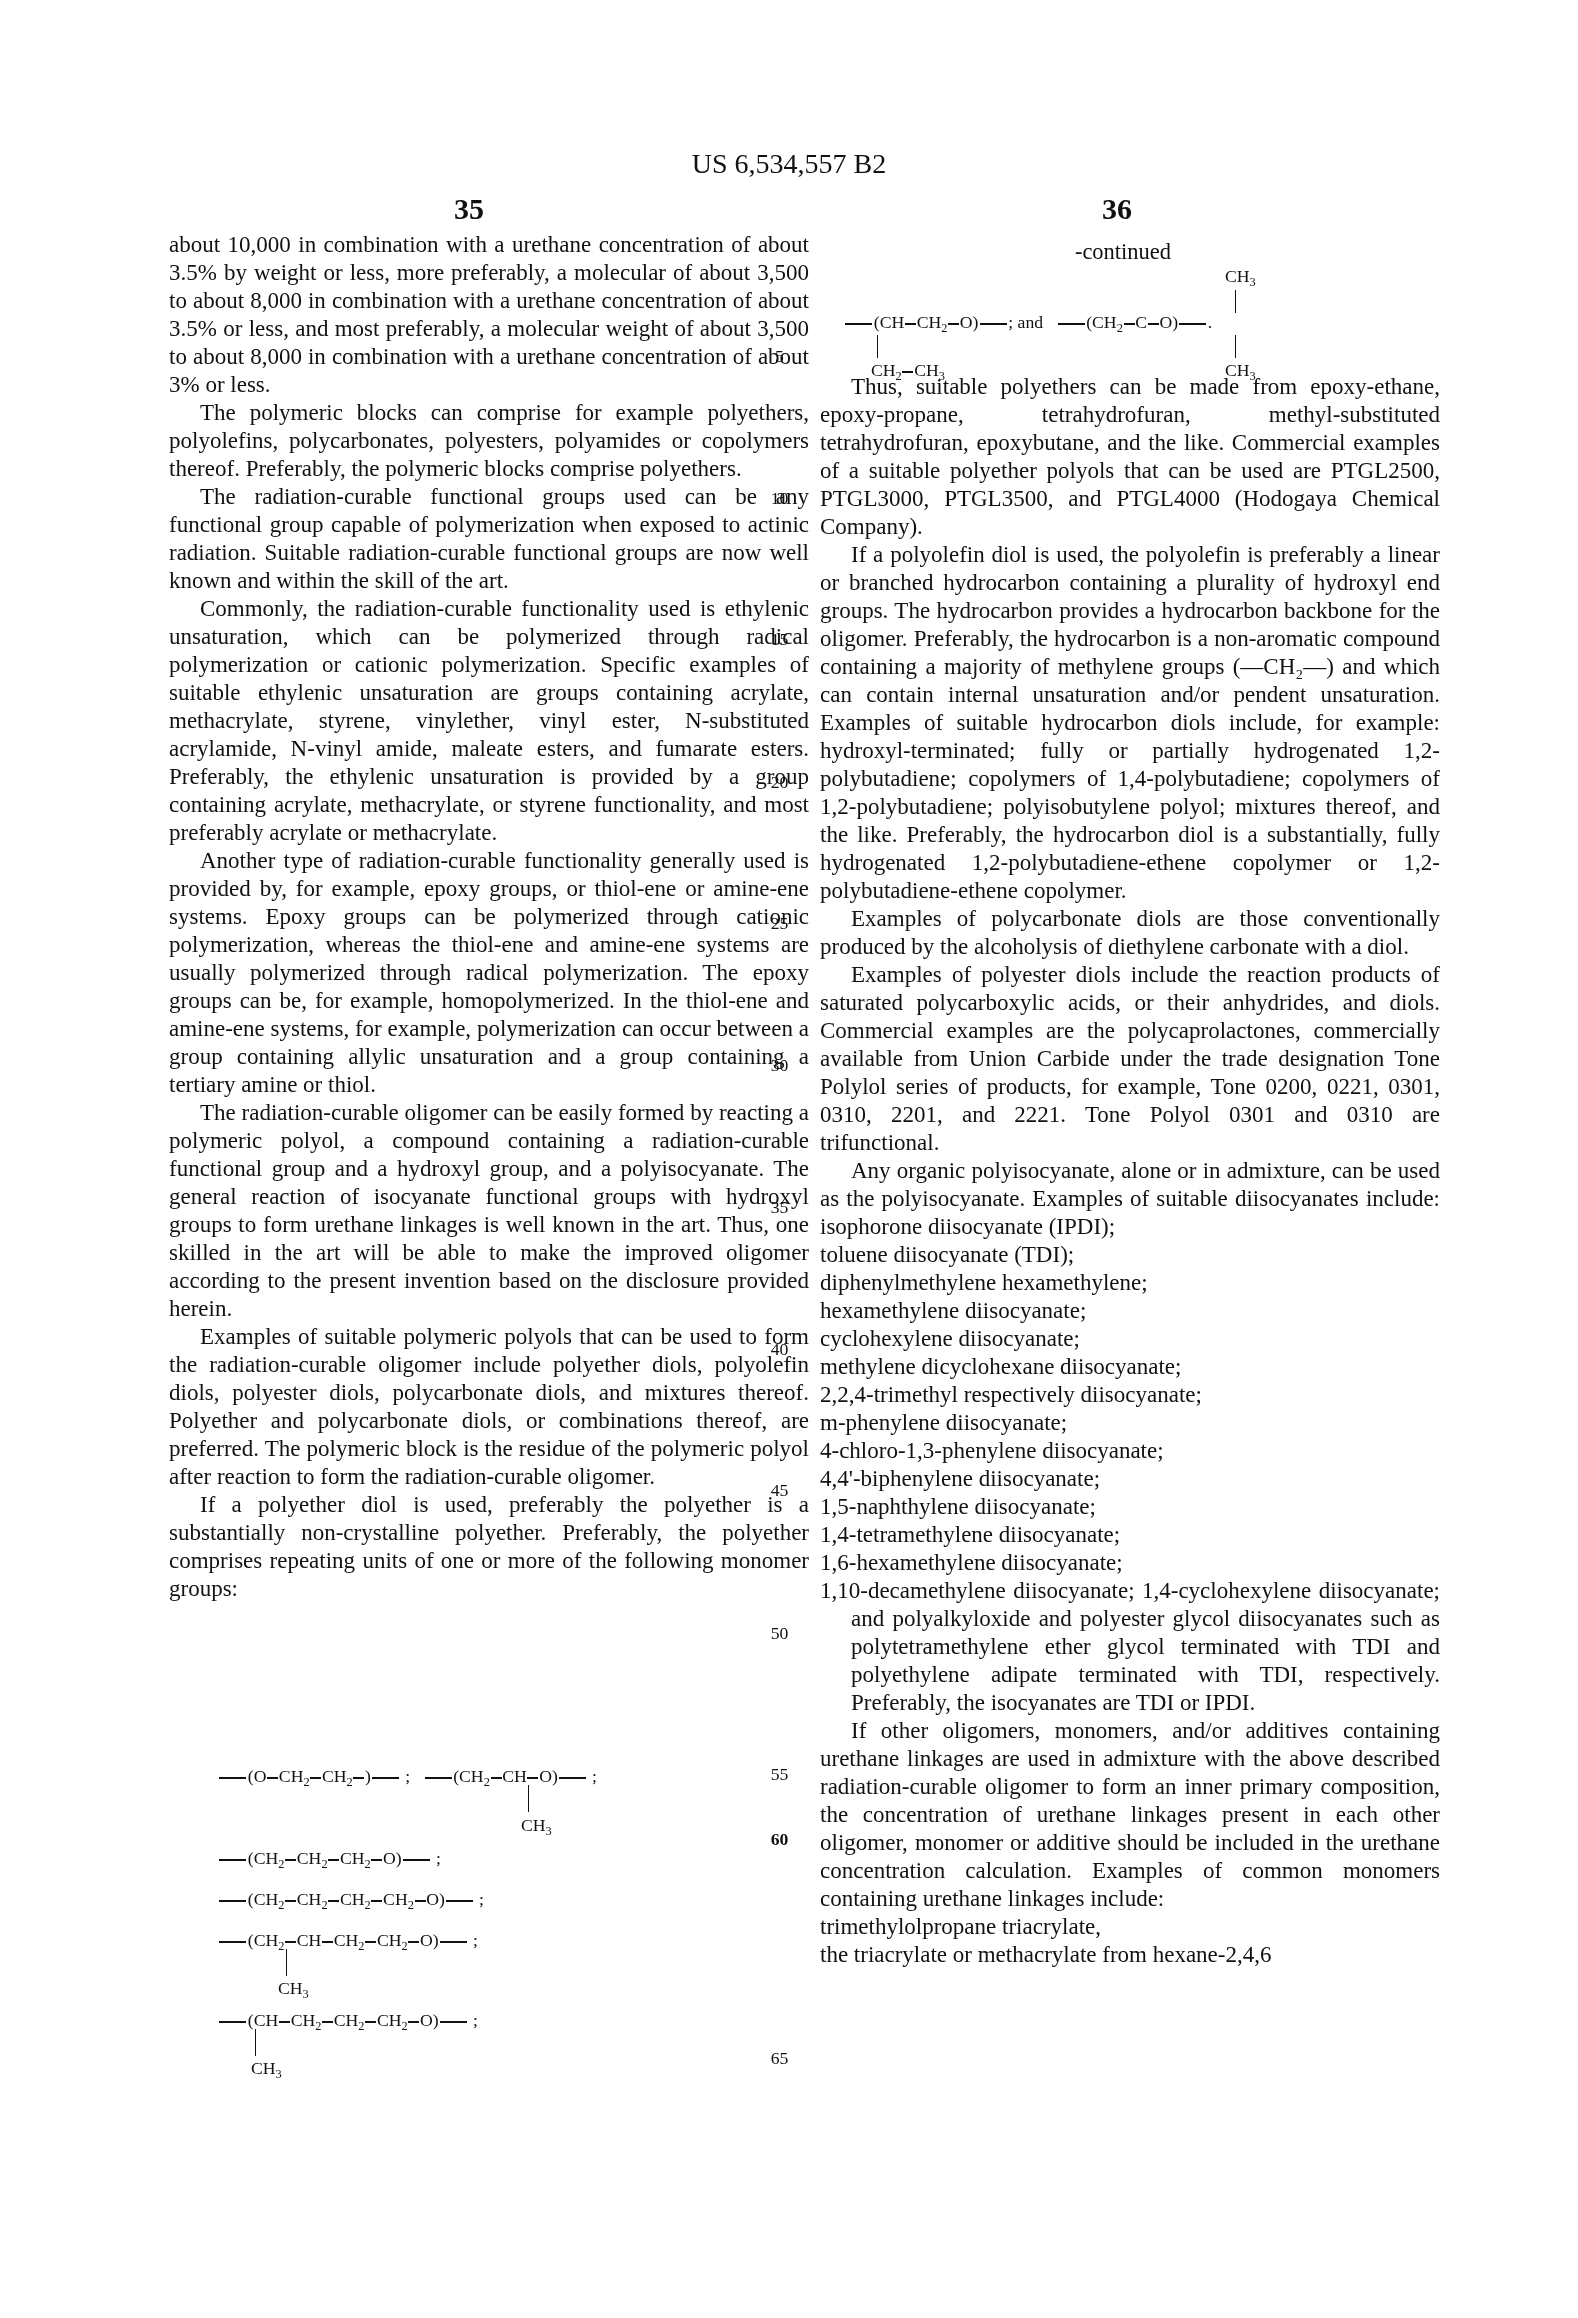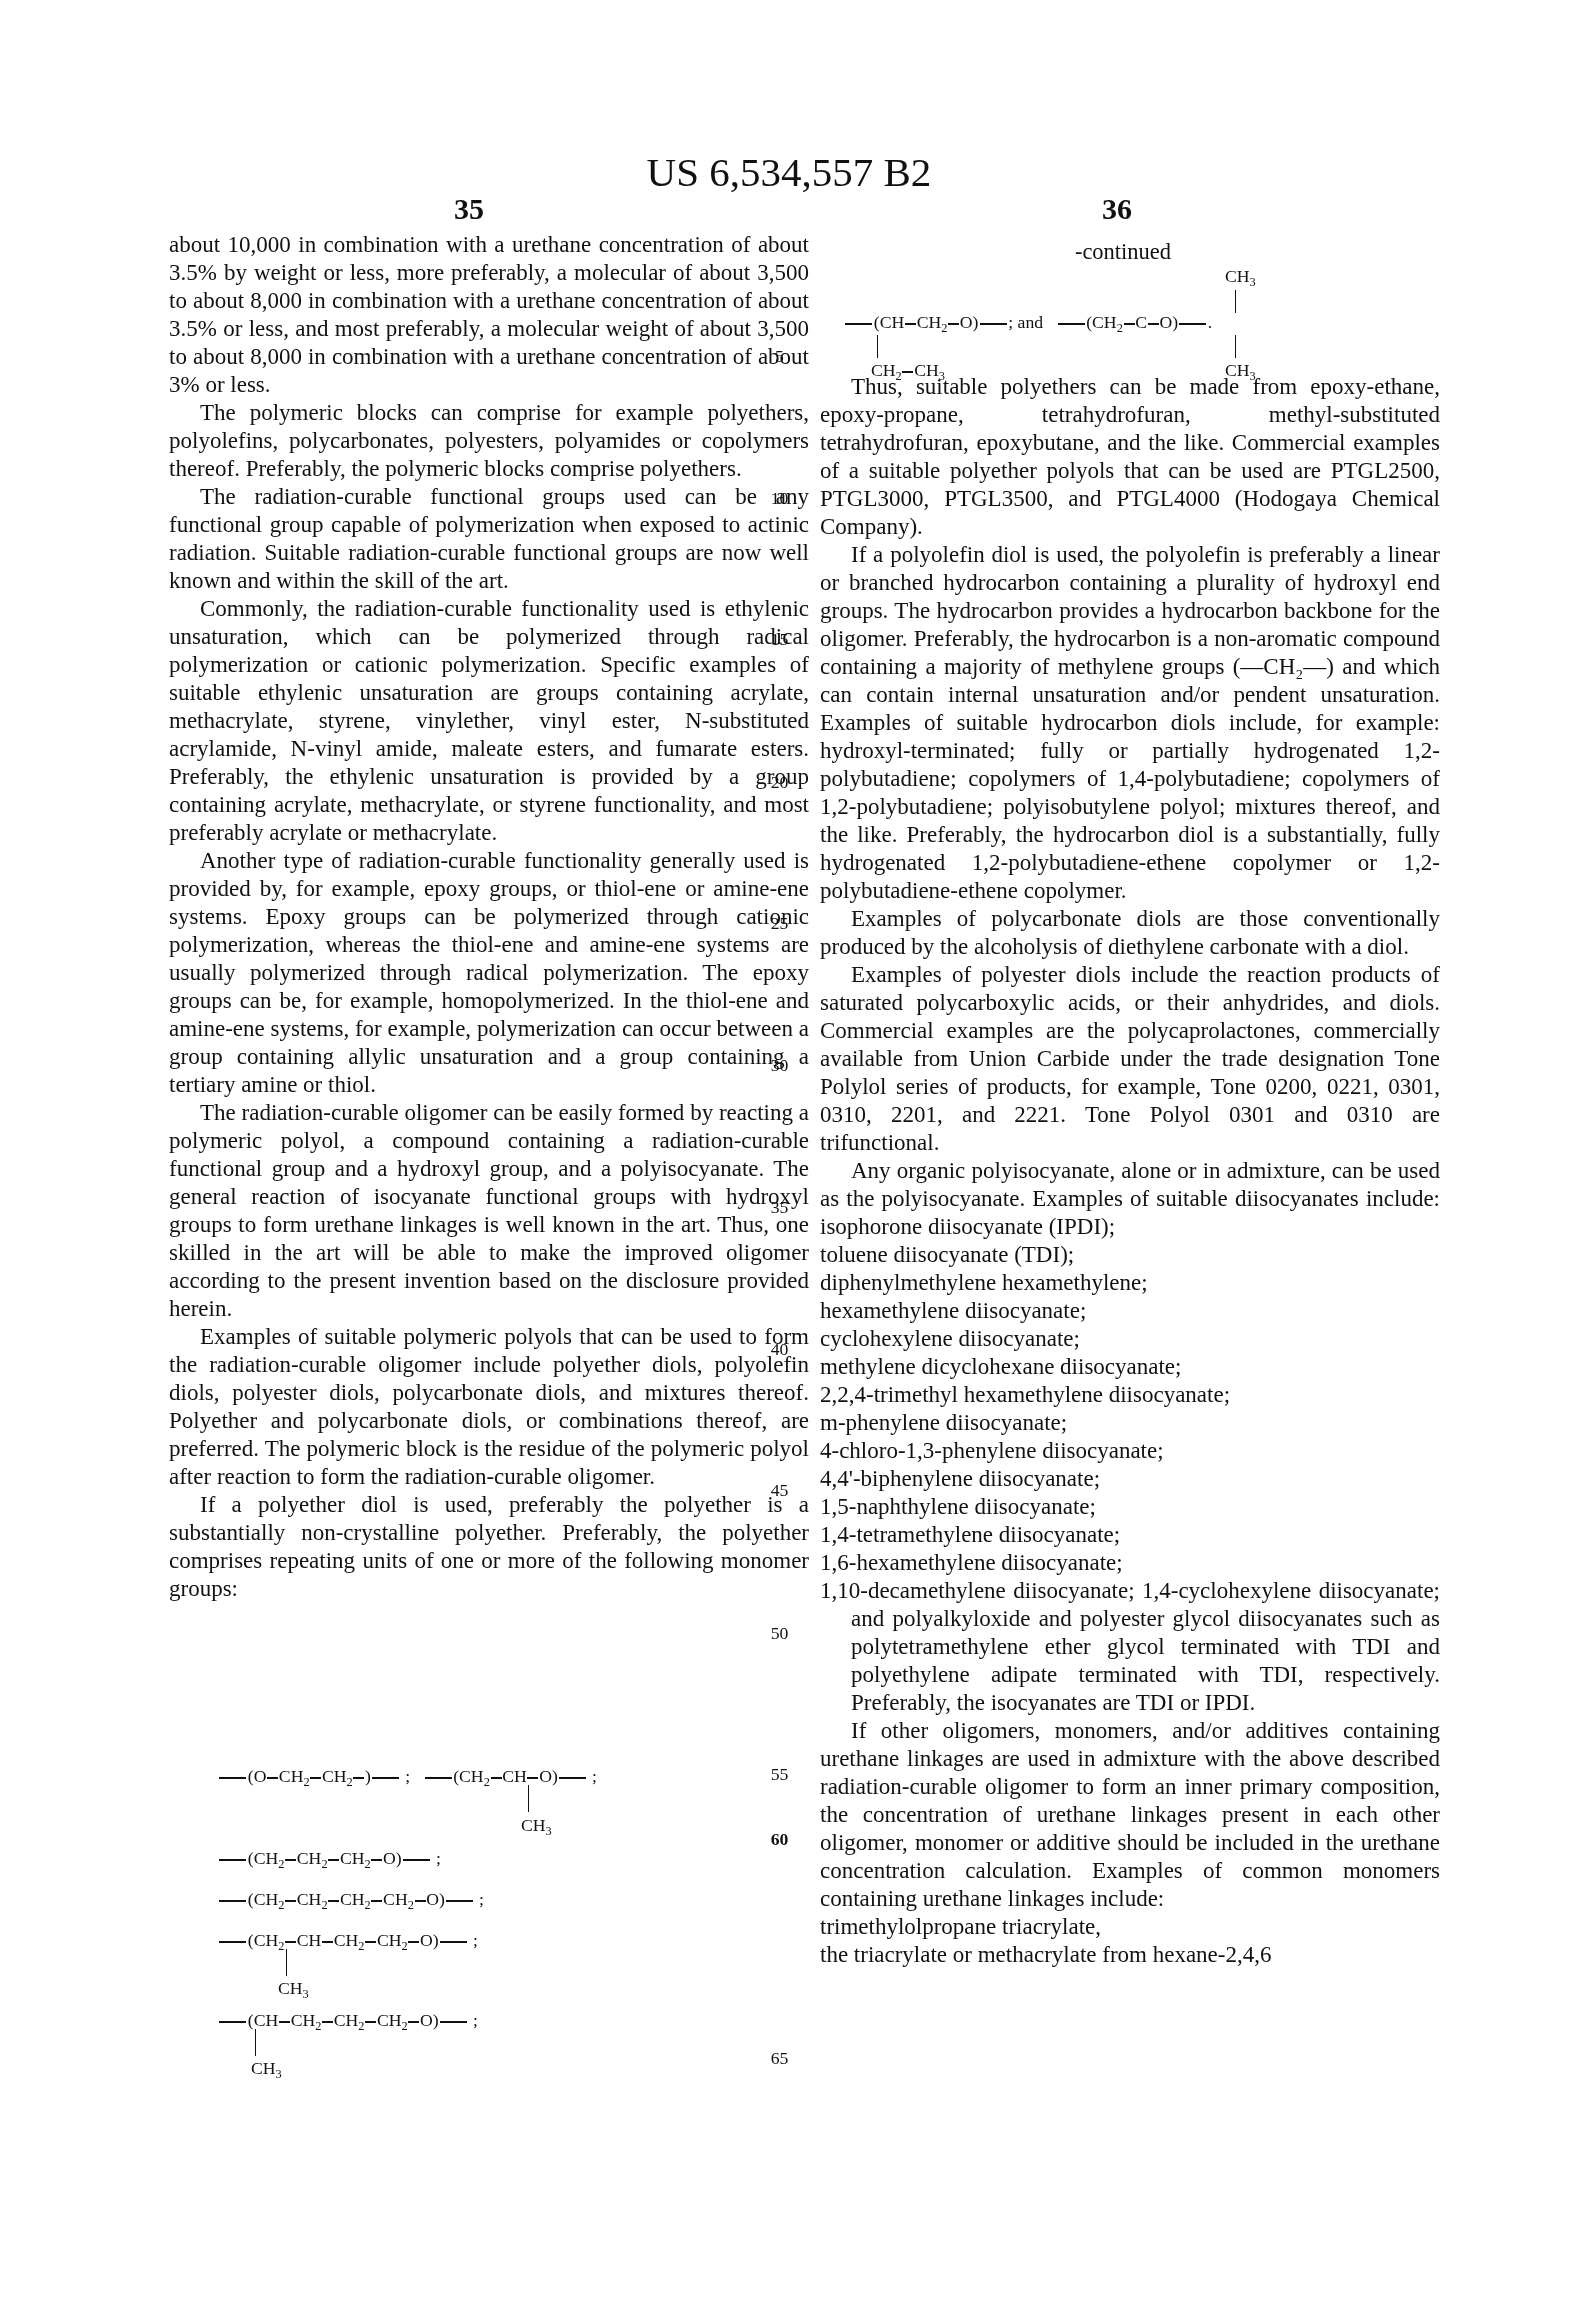--- a/index.html
+++ b/index.html
@@ -4,7 +4,7 @@
 <style>
   html, body { margin:0; padding:0; background:#fff; }
   body { width:1578px; height:2319px; position:relative; font-family:"Liberation Serif","DejaVu Serif",serif; color:#111; }
-  .hdr { position:absolute; top:148px; left:0; width:1578px; text-align:center; font-size:41px; }
+  .hdr { position:absolute; top:148px; left:0; width:1578px; text-align:center; font-size:28px; }
   .colnum { position:absolute; top:192px; font-size:30px; font-weight:bold; }
   .col { position:absolute; top:231px; width:640px; font-size:23px; line-height:28px; text-align:justify; }
   .col p { margin:0; text-indent:31px; }

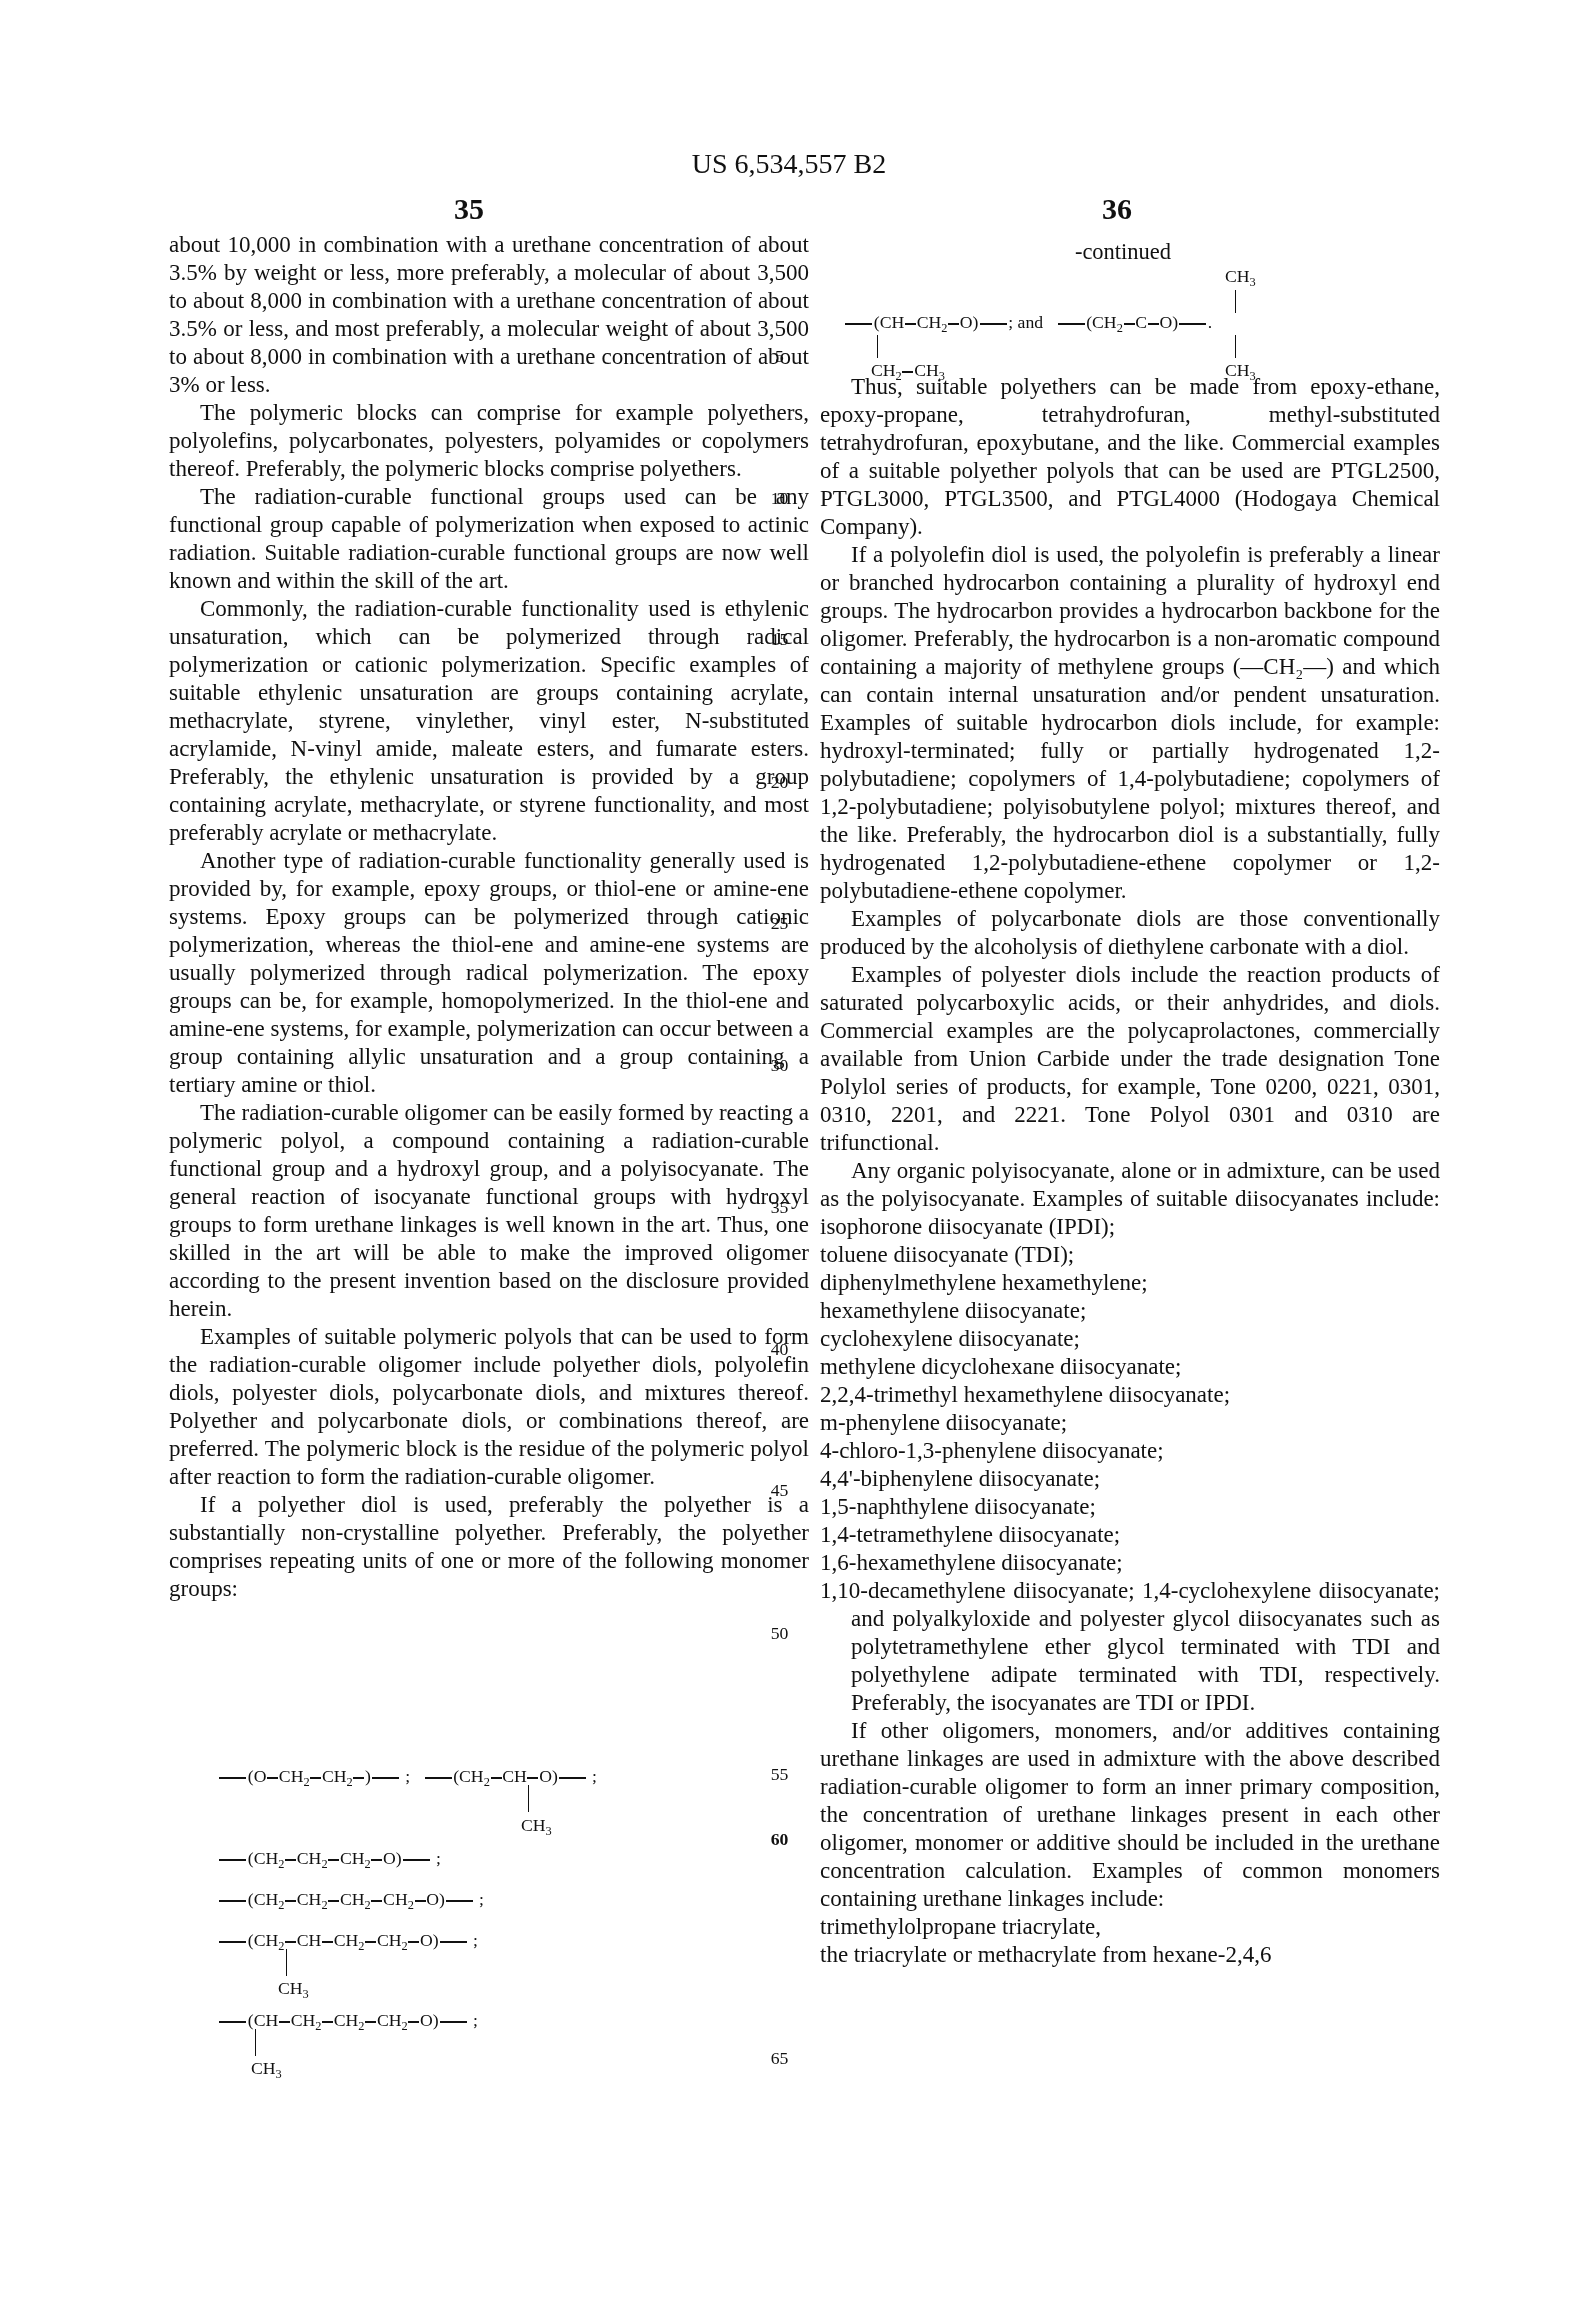--- a/index.html
+++ b/index.html
@@ -87,7 +87,7 @@
   <div class="li">hexamethylene diisocyanate;</div>
   <div class="li">cyclohexylene diisocyanate;</div>
   <div class="li">methylene dicyclohexane diisocyanate;</div>
-  <div class="li">2,2,4-trimethyl hexamethylene diisocyanate;</div>
+  <div class="li">2,2,4-trimethyl respectively diisocyanate;</div>
   <div class="li">m-phenylene diisocyanate;</div>
   <div class="li">4-chloro-1,3-phenylene diisocyanate;</div>
   <div class="li">4,4'-biphenylene diisocyanate;</div>

